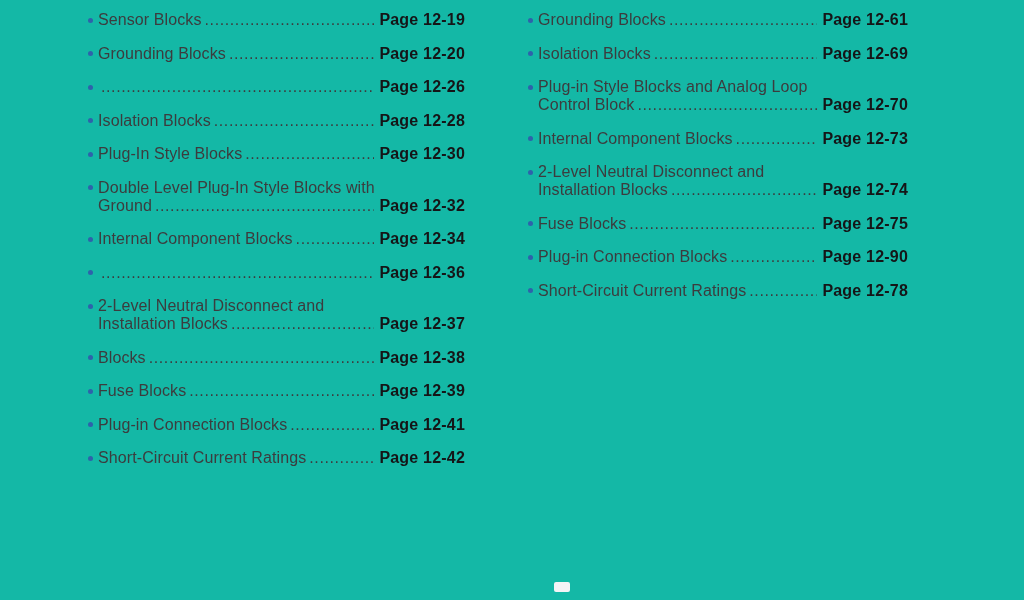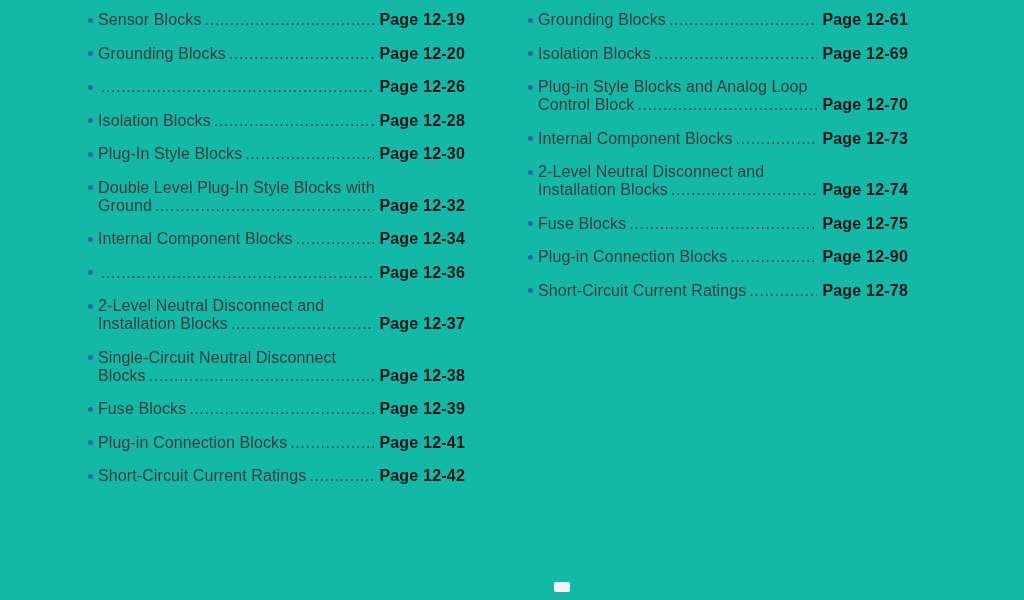--- a/index.html
+++ b/index.html
@@ -159,7 +159,6 @@
       </div>
       <div class="entry">
         <span class="bullet"></span>
-        <div class="wrapline">Single-Circuit Neutral Disconnect</div>
         <div class="row">
           <span class="t">Blocks</span>
           <span class="leader">........................................................................................................................................................</span>

